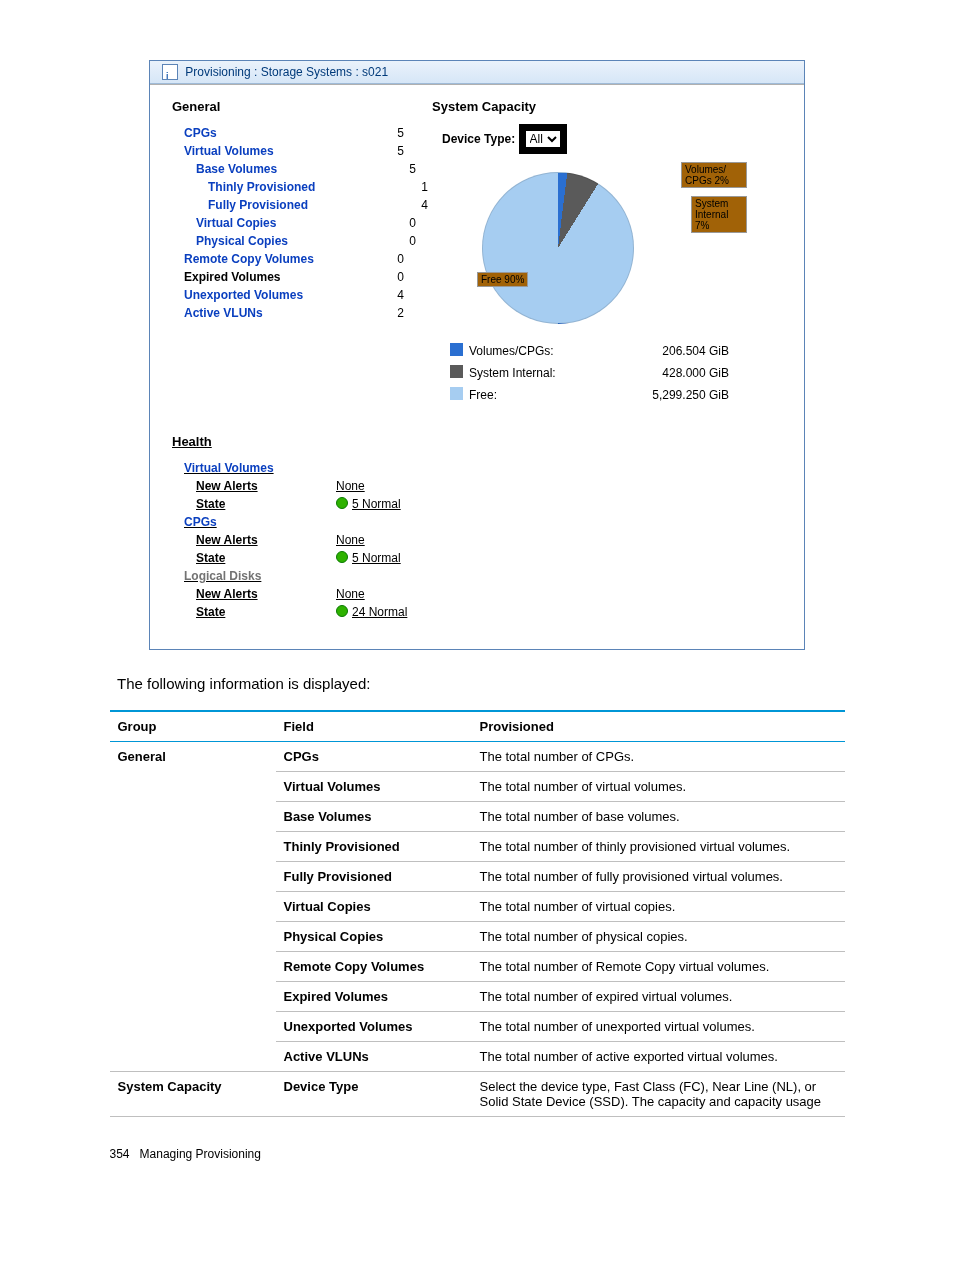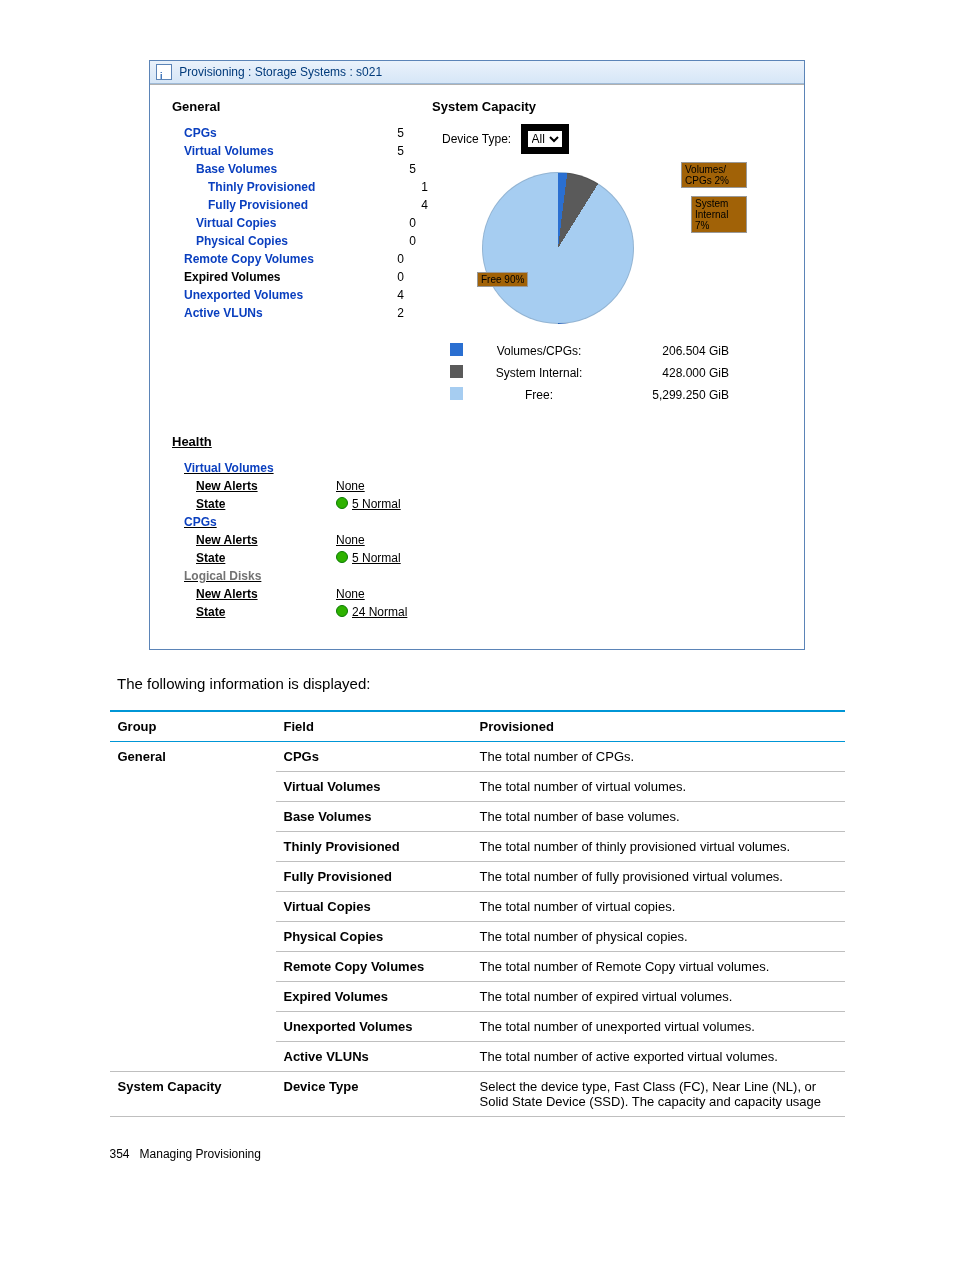--- a/index.html
+++ b/index.html
@@ -22,7 +22,7 @@
     border-bottom: 1px solid #9fbbd8;
     font-size: 12px;
     color: #003a7a;
-    padding-left: 6px;
+    padding-left: 12px;
     line-height: 22px;
   }
   .titlebar .ticon {

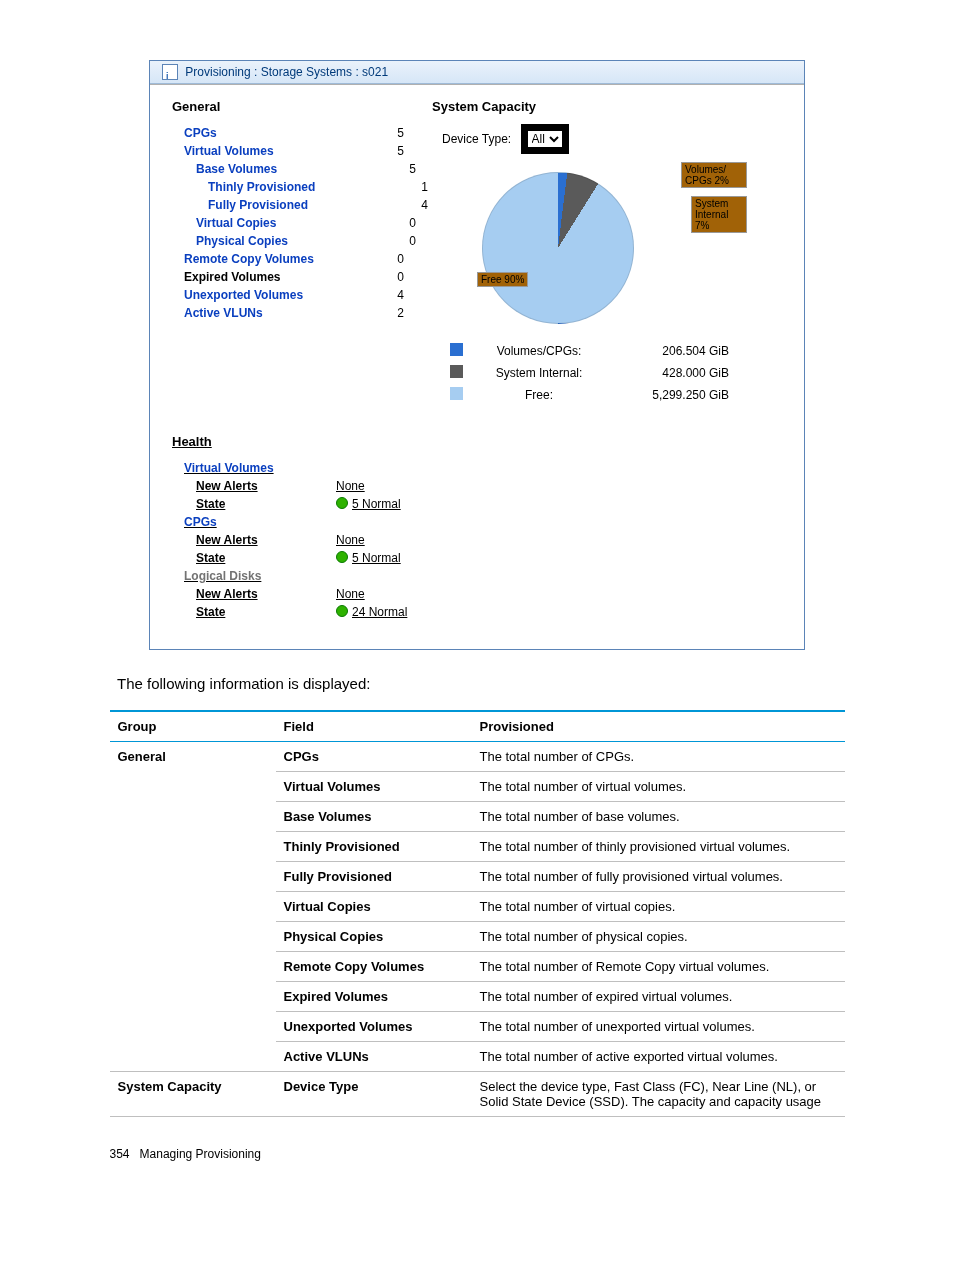--- a/index.html
+++ b/index.html
@@ -81,7 +81,7 @@
   .pad2 { padding-left: 24px; }
   .pad3 { padding-left: 36px; }
   .devtype { margin: 10px 0 8px 10px; font-size:12px; }
-  .devtype label { font-weight: normal; margin-right: 6px; }
+  .devtype label { font-weight: bold; }
   .devtype select { font-size: 12px; border:7px solid #000000; background:#fff; }
   .pie {
     position: relative;

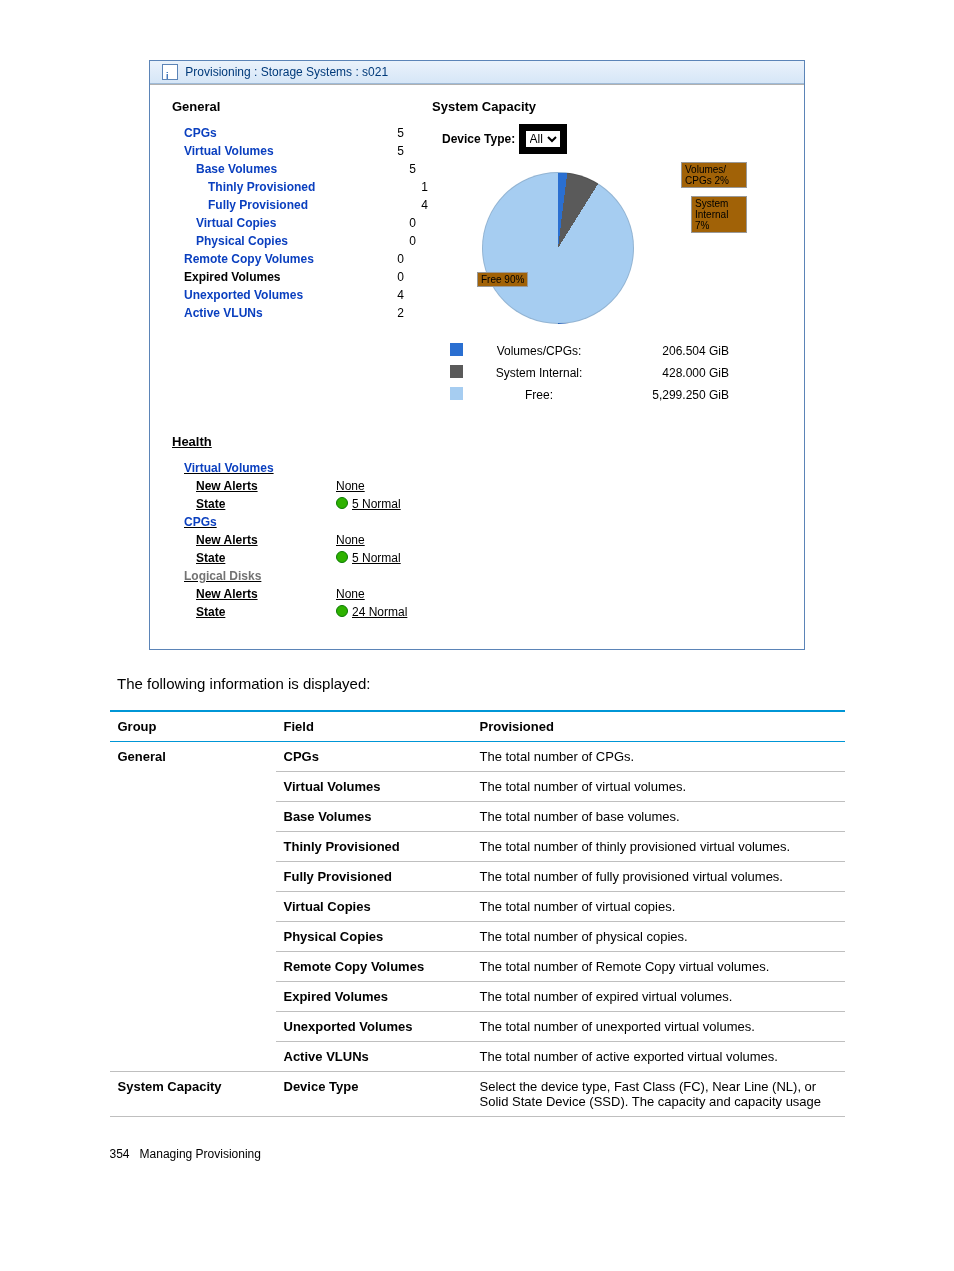--- a/index.html
+++ b/index.html
@@ -109,7 +109,7 @@
   .sw-blue{background:#2a6fd1;}
   .sw-gray{background:#5a5a5a;}
   .sw-lblue{background:#a6cdf1;}
-  .leg-label{width:140px;text-align:center;}
+  .leg-label{width:140px;}
   .leg-val{width:120px;text-align:right;}
   .health { margin-top: 28px; text-decoration: underline; }
   .hval { }

